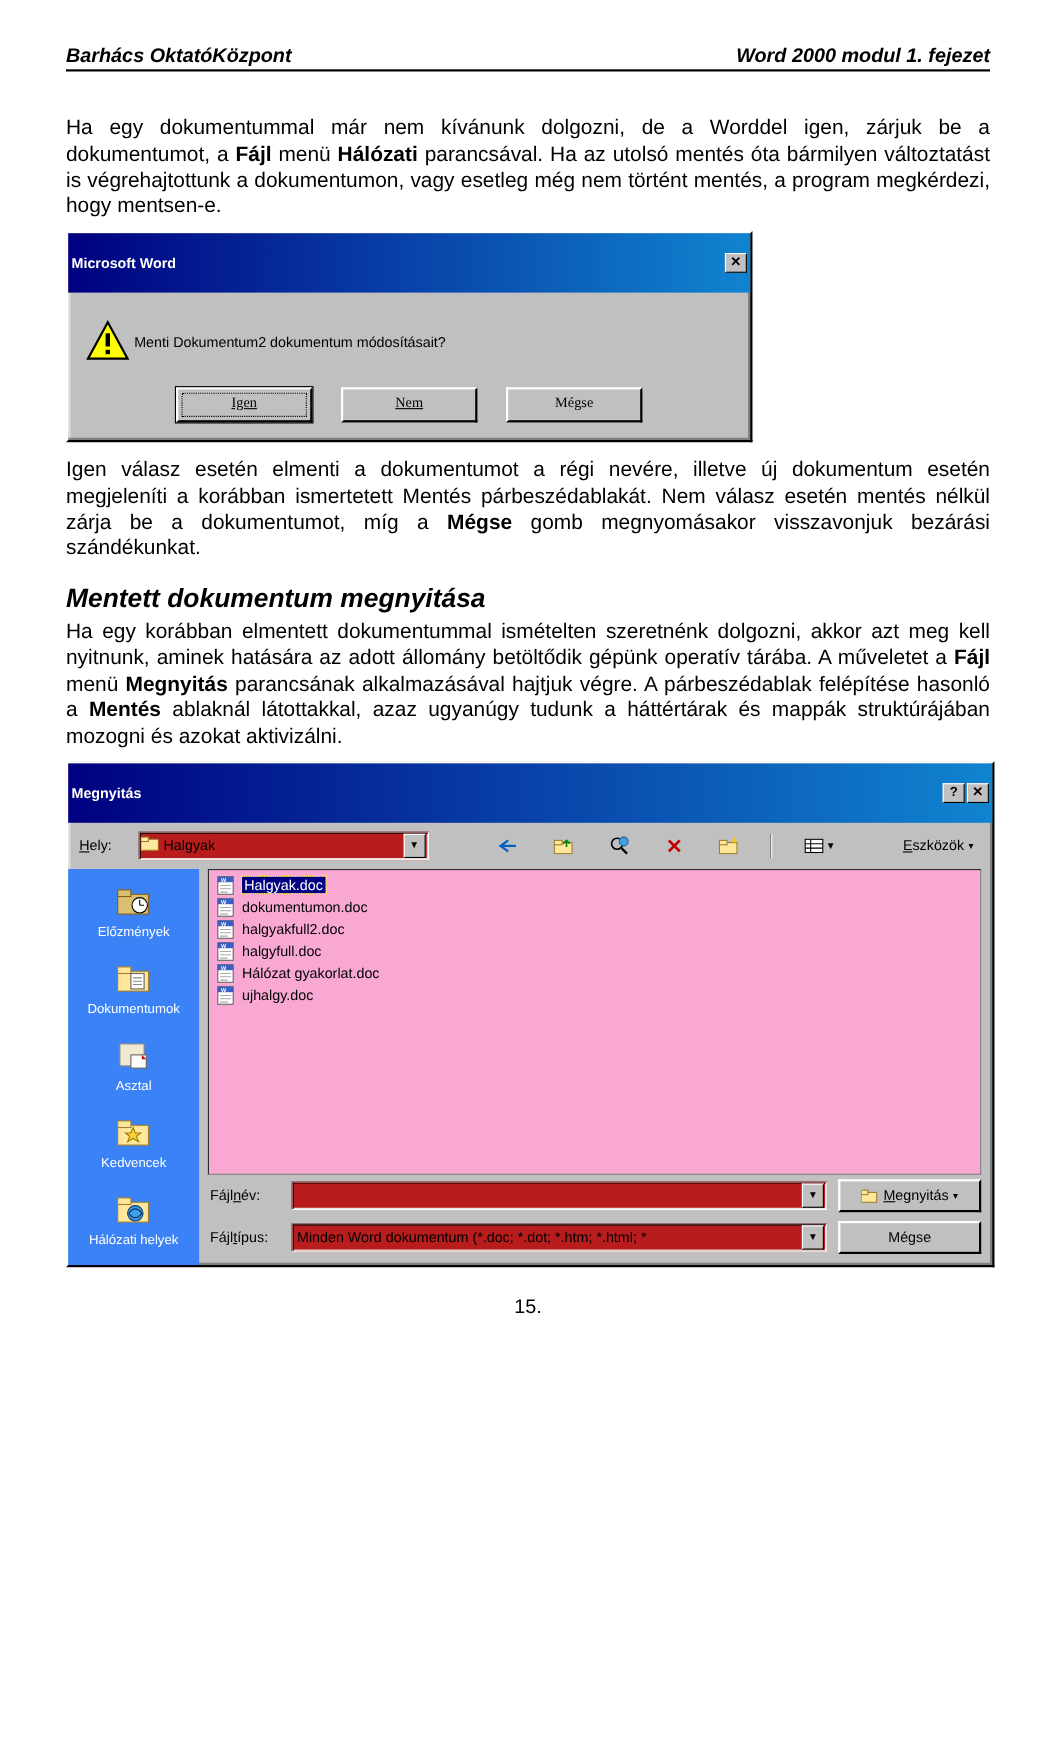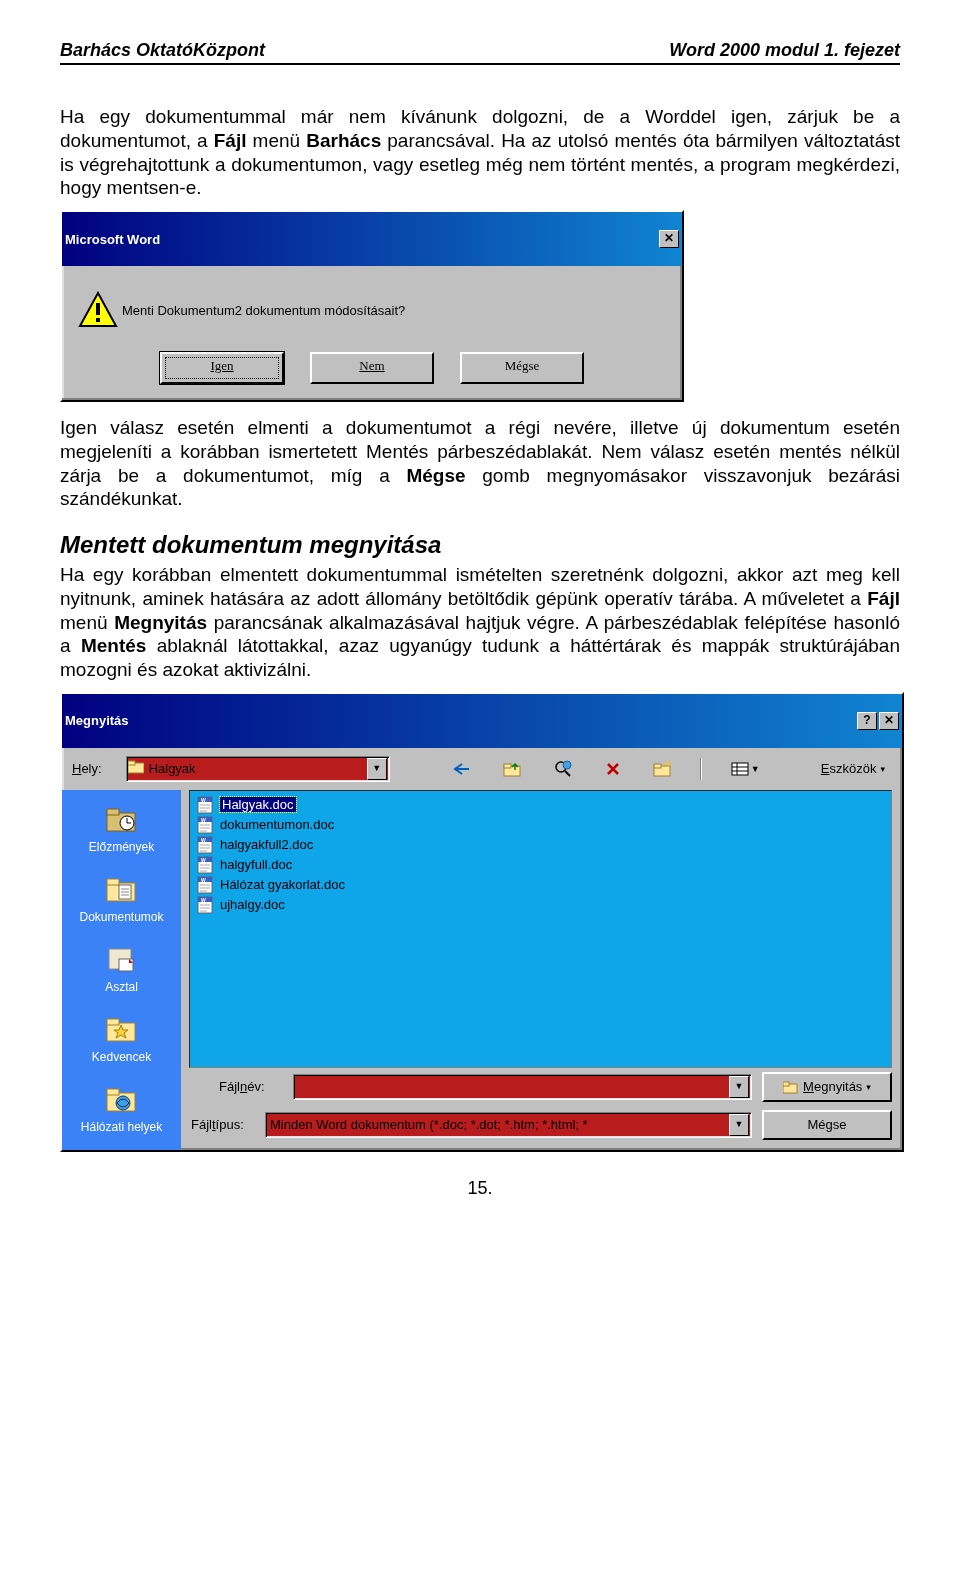--- a/index.html
+++ b/index.html
@@ -191,7 +191,7 @@
   </div>
 
   <p class="para">
-    <span>Ha egy dokumentummal már nem kívánunk dolgozni, de a Worddel igen, zárjuk be a dokumentumot, a </span><span class="bold">Fájl</span><span> menü </span><span class="bold">Barhács</span><span> parancsával. Ha az utolsó mentés óta bármilyen változtatást is végrehajtottunk a dokumentumon, vagy esetleg még nem történt mentés, a program megkérdezi, hogy mentsen-e.</span>
+    <span>Ha egy dokumentummal már nem kívánunk dolgozni, de a Worddel igen, zárjuk be a dokumentumot, a </span><span class="bold">Fájl</span><span> menü </span><span class="bold">Hálózati</span><span> parancsával. Ha az utolsó mentés óta bármilyen változtatást is végrehajtottunk a dokumentumon, vagy esetleg még nem történt mentés, a program megkérdezi, hogy mentsen-e.</span>
   </p>
 
   <div class="win98 msgbox">

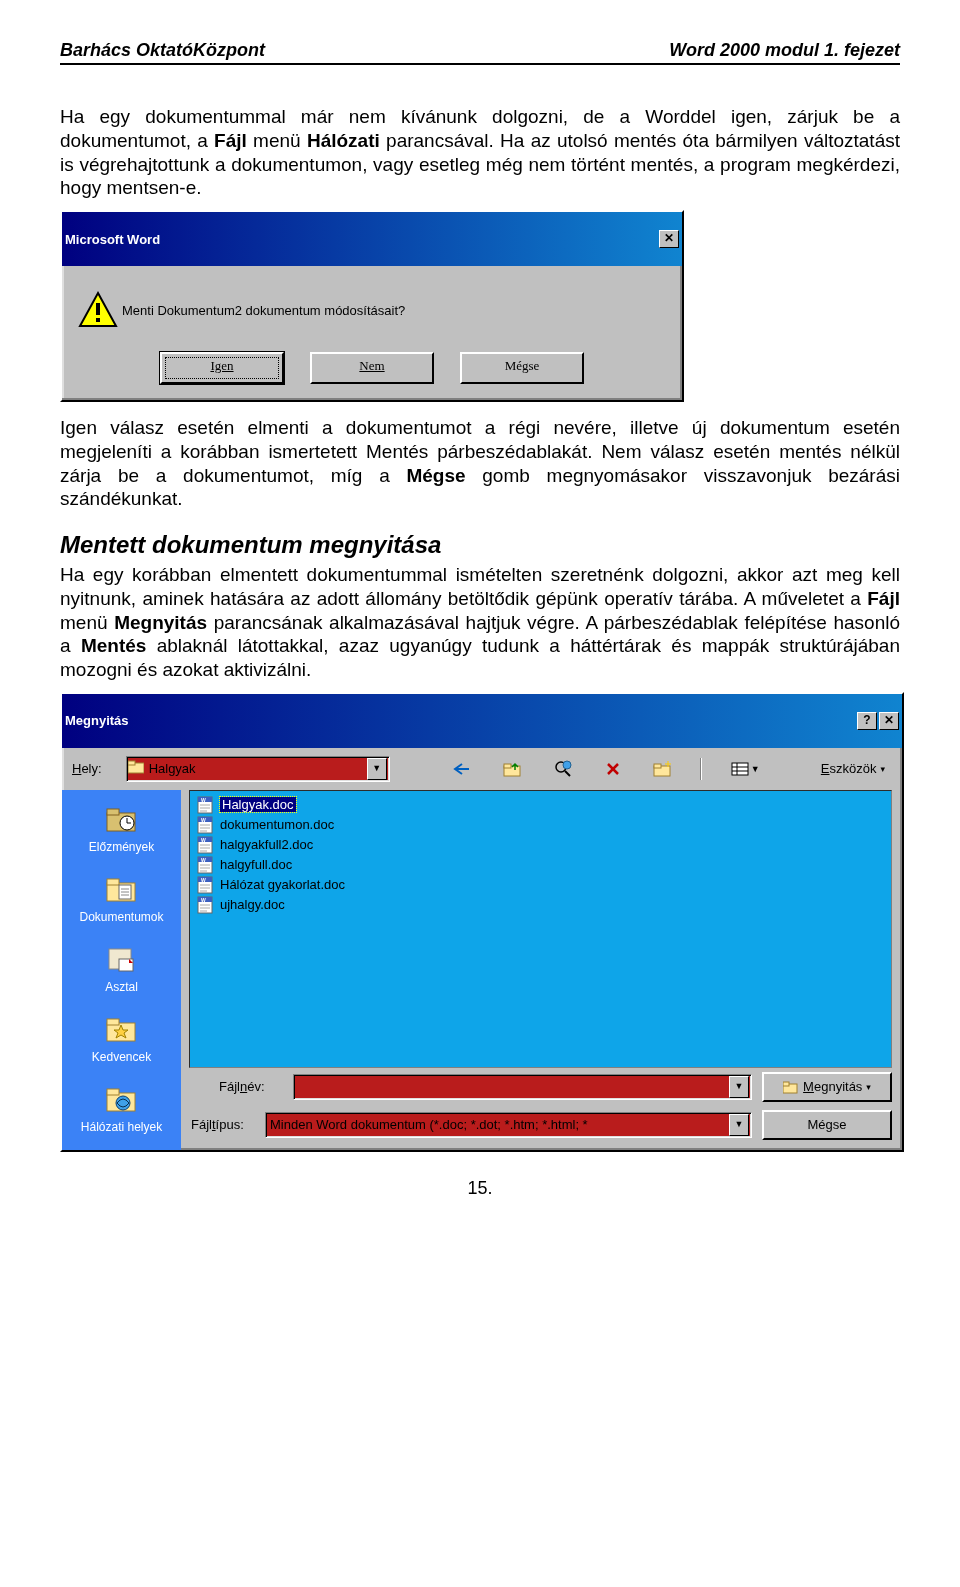--- a/index.html
+++ b/index.html
@@ -145,7 +145,7 @@
   .place-icon { height:36px; display:flex; align-items:center; justify-content:center; margin-bottom:2px; }
   .filelist {
     flex:1;
-    background:#0ea5e9;
+    background:#f9a8d4;
     border:1px inset #808080;
     margin:0 10px 0 8px;
     padding:4px;

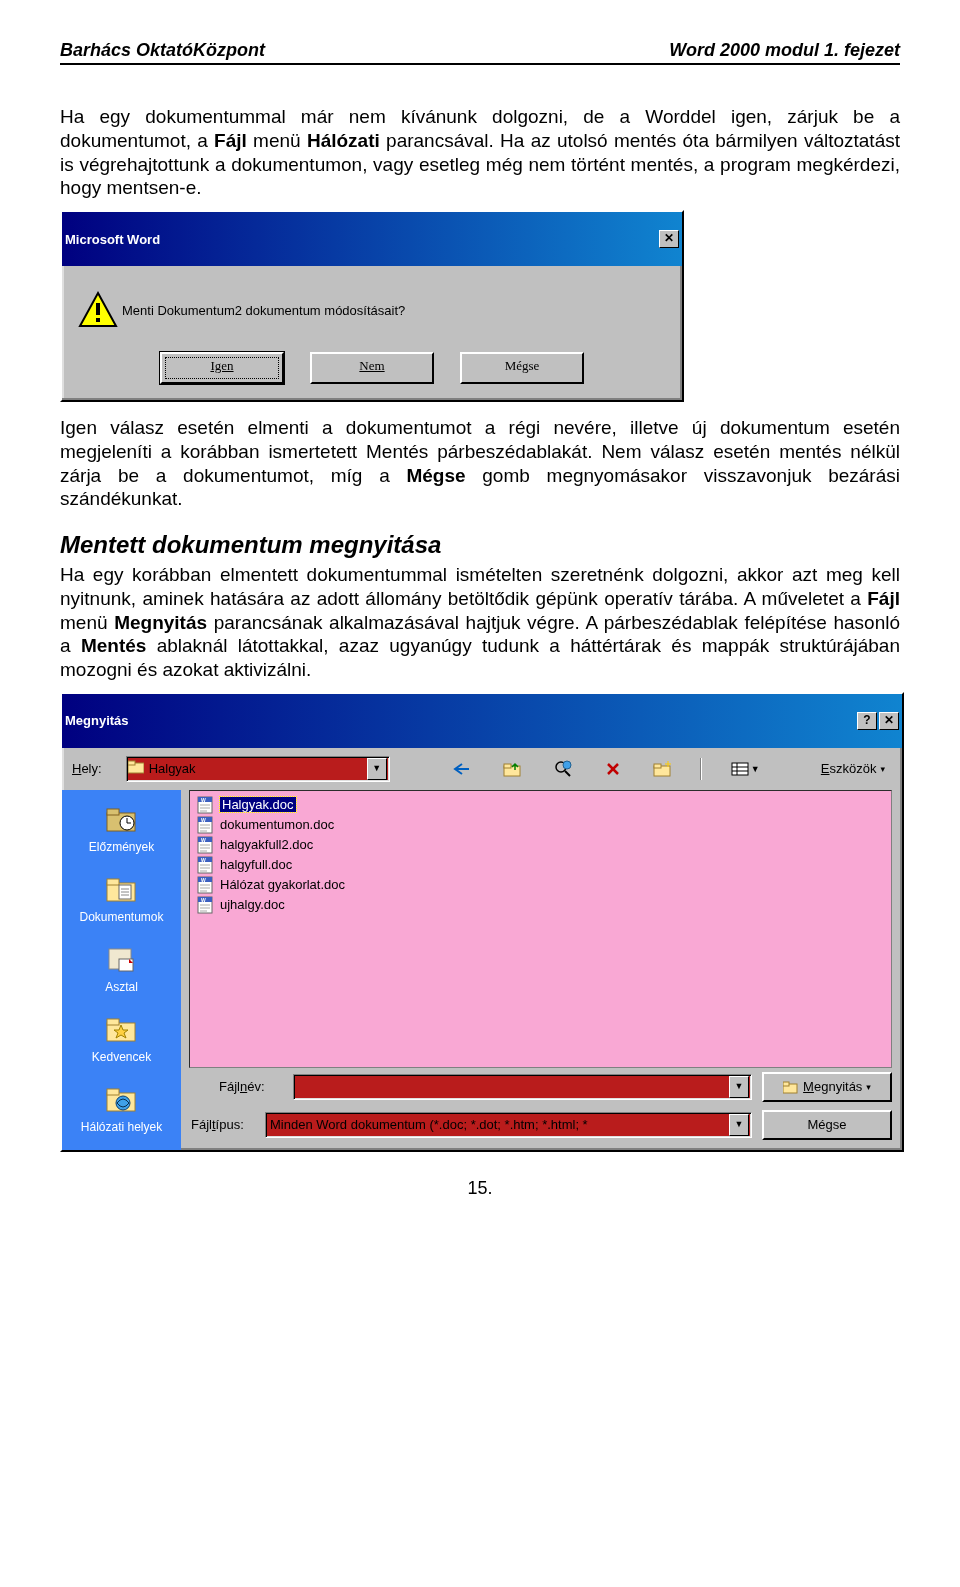--- a/index.html
+++ b/index.html
@@ -446,7 +446,7 @@
           </div>
 
         <div class="bottomrow">
-          <span class="lbl" style="width:64px;margin-left:28px;">Fájl<span class="underline-accel">n</span>év:</span>
+          <span class="lbl" style="width:64px;">Fájl<span class="underline-accel">n</span>év:</span>
           <div class="combo" style="flex:1;">
             <span class="ct"></span>
             <div class="cdrop">▼</div>

